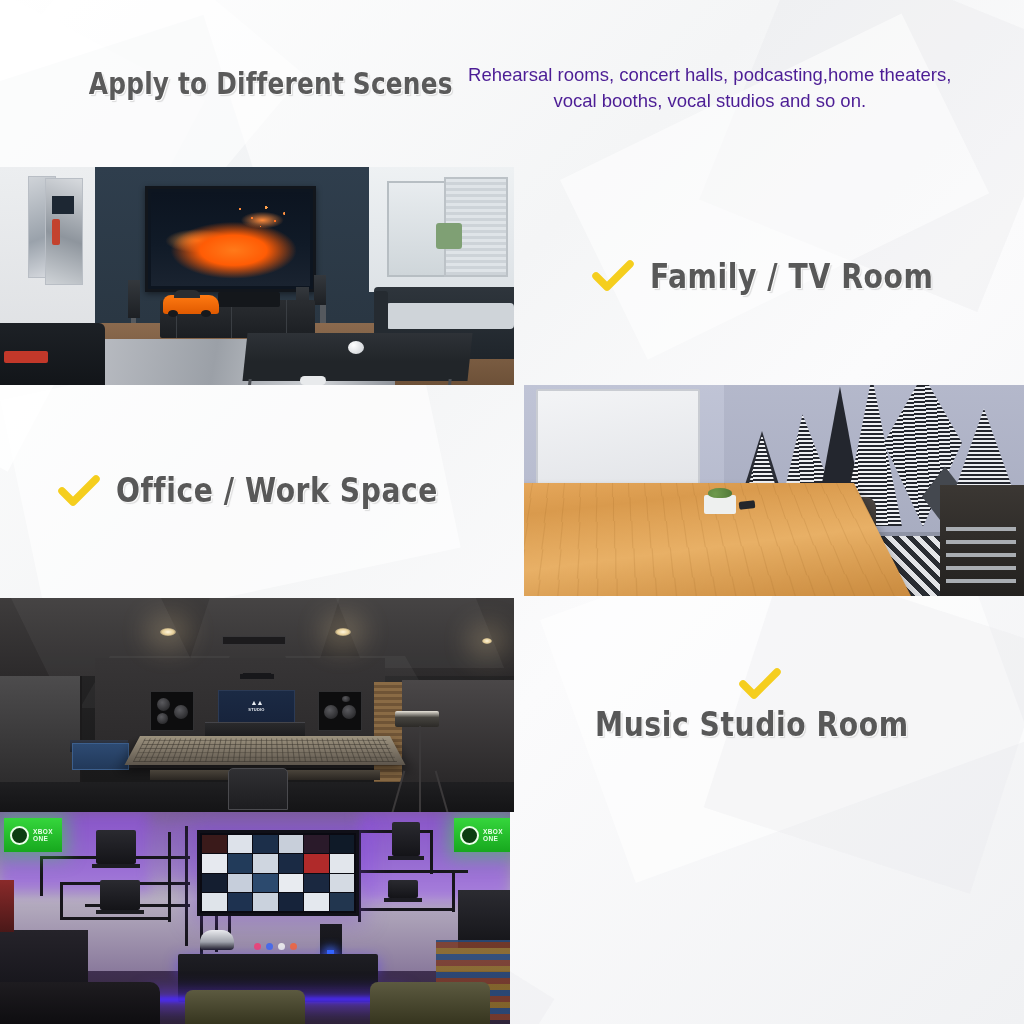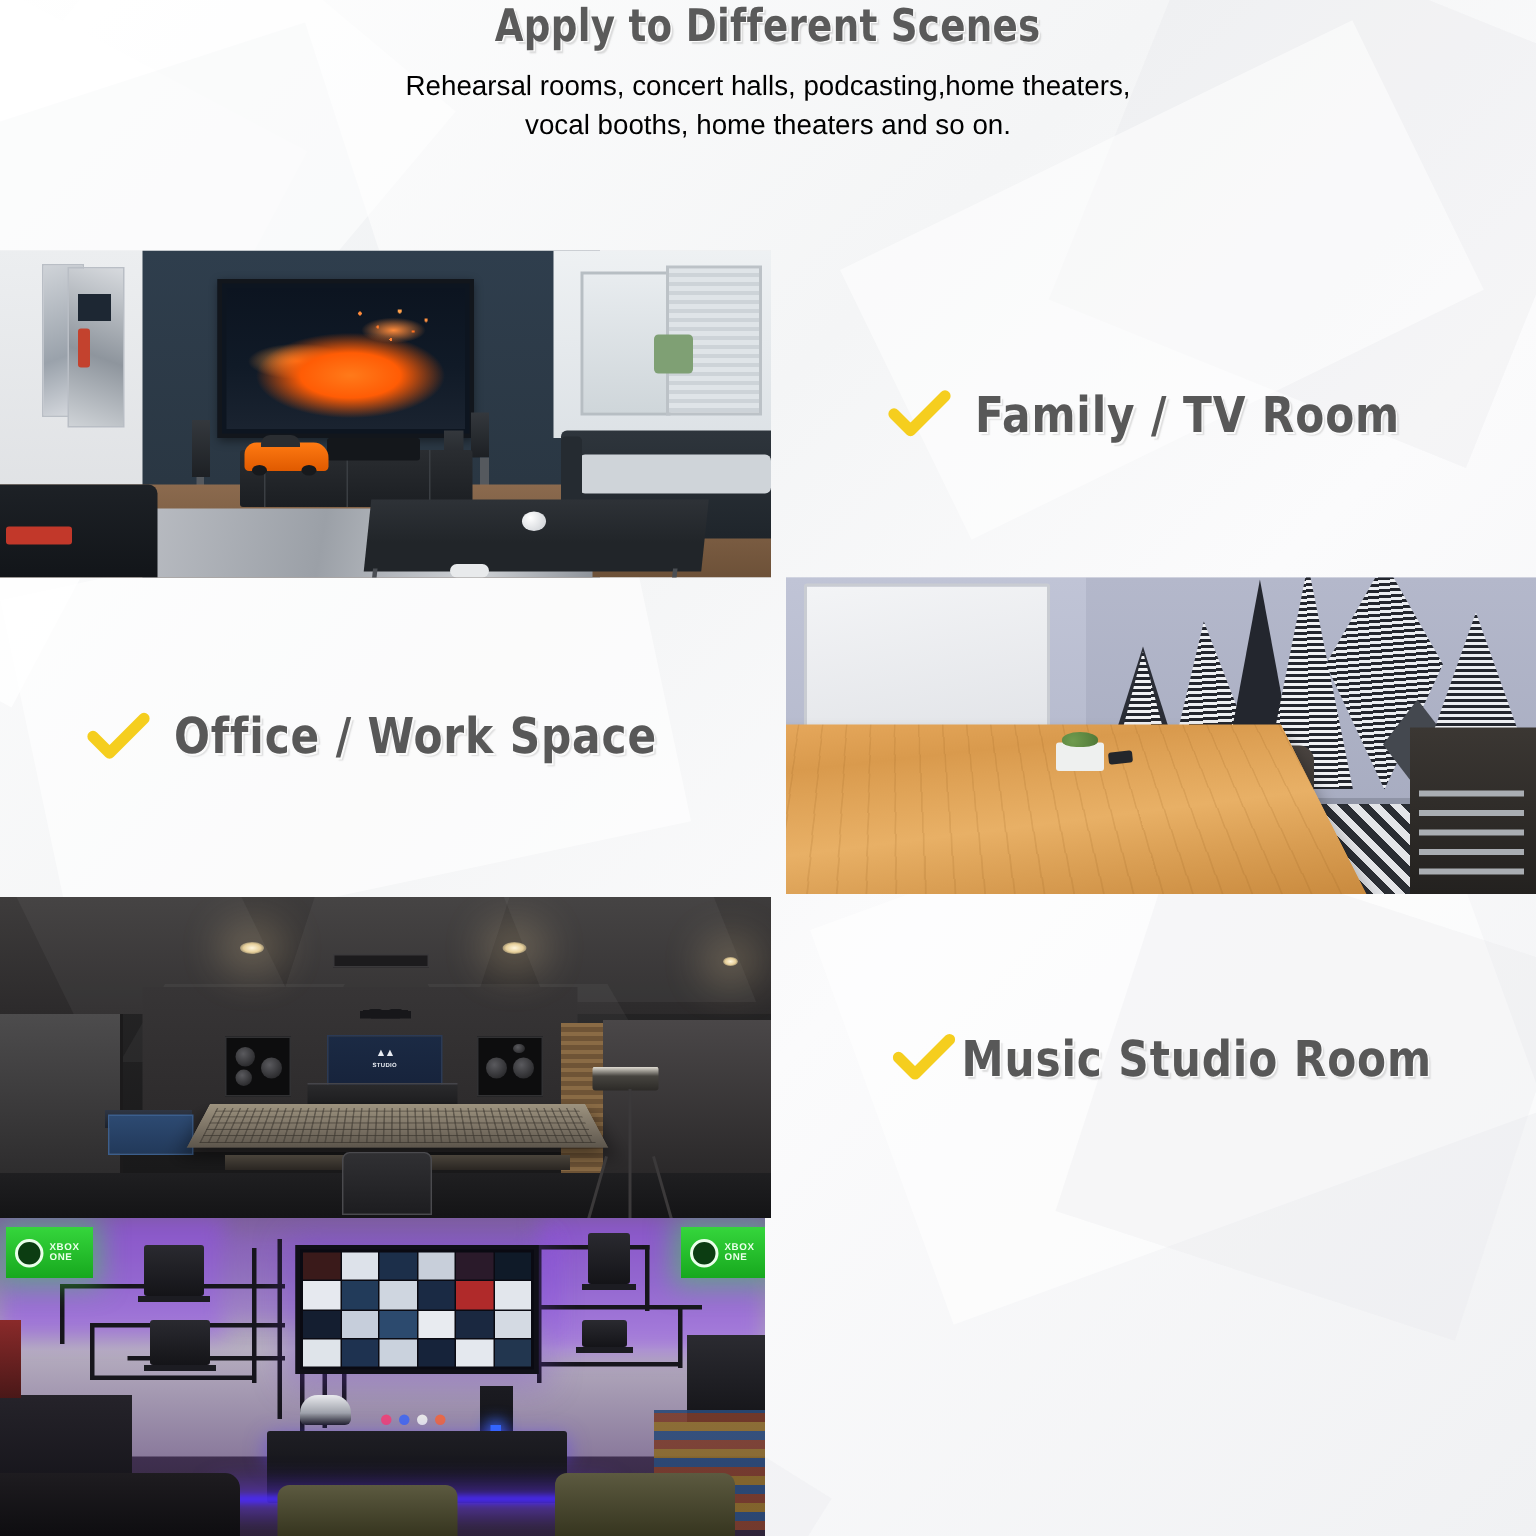--- a/index.html
+++ b/index.html
@@ -19,7 +19,7 @@
 
   
   .header{position:absolute;top:0;left:0;width:1024px;height:167px;z-index:5;
-    display:flex;flex-direction:column;align-items:center;justify-content:flex-start;box-sizing:border-box;}
+    display:flex;flex-direction:row;align-items:center;justify-content:center;box-sizing:border-box;}
   .title{
     font-family:"DejaVu Sans Condensed","Liberation Sans Narrow","Liberation Sans",sans-serif;
     font-weight:700;font-size:30px;letter-spacing:.2px;color:#5a5a5a;

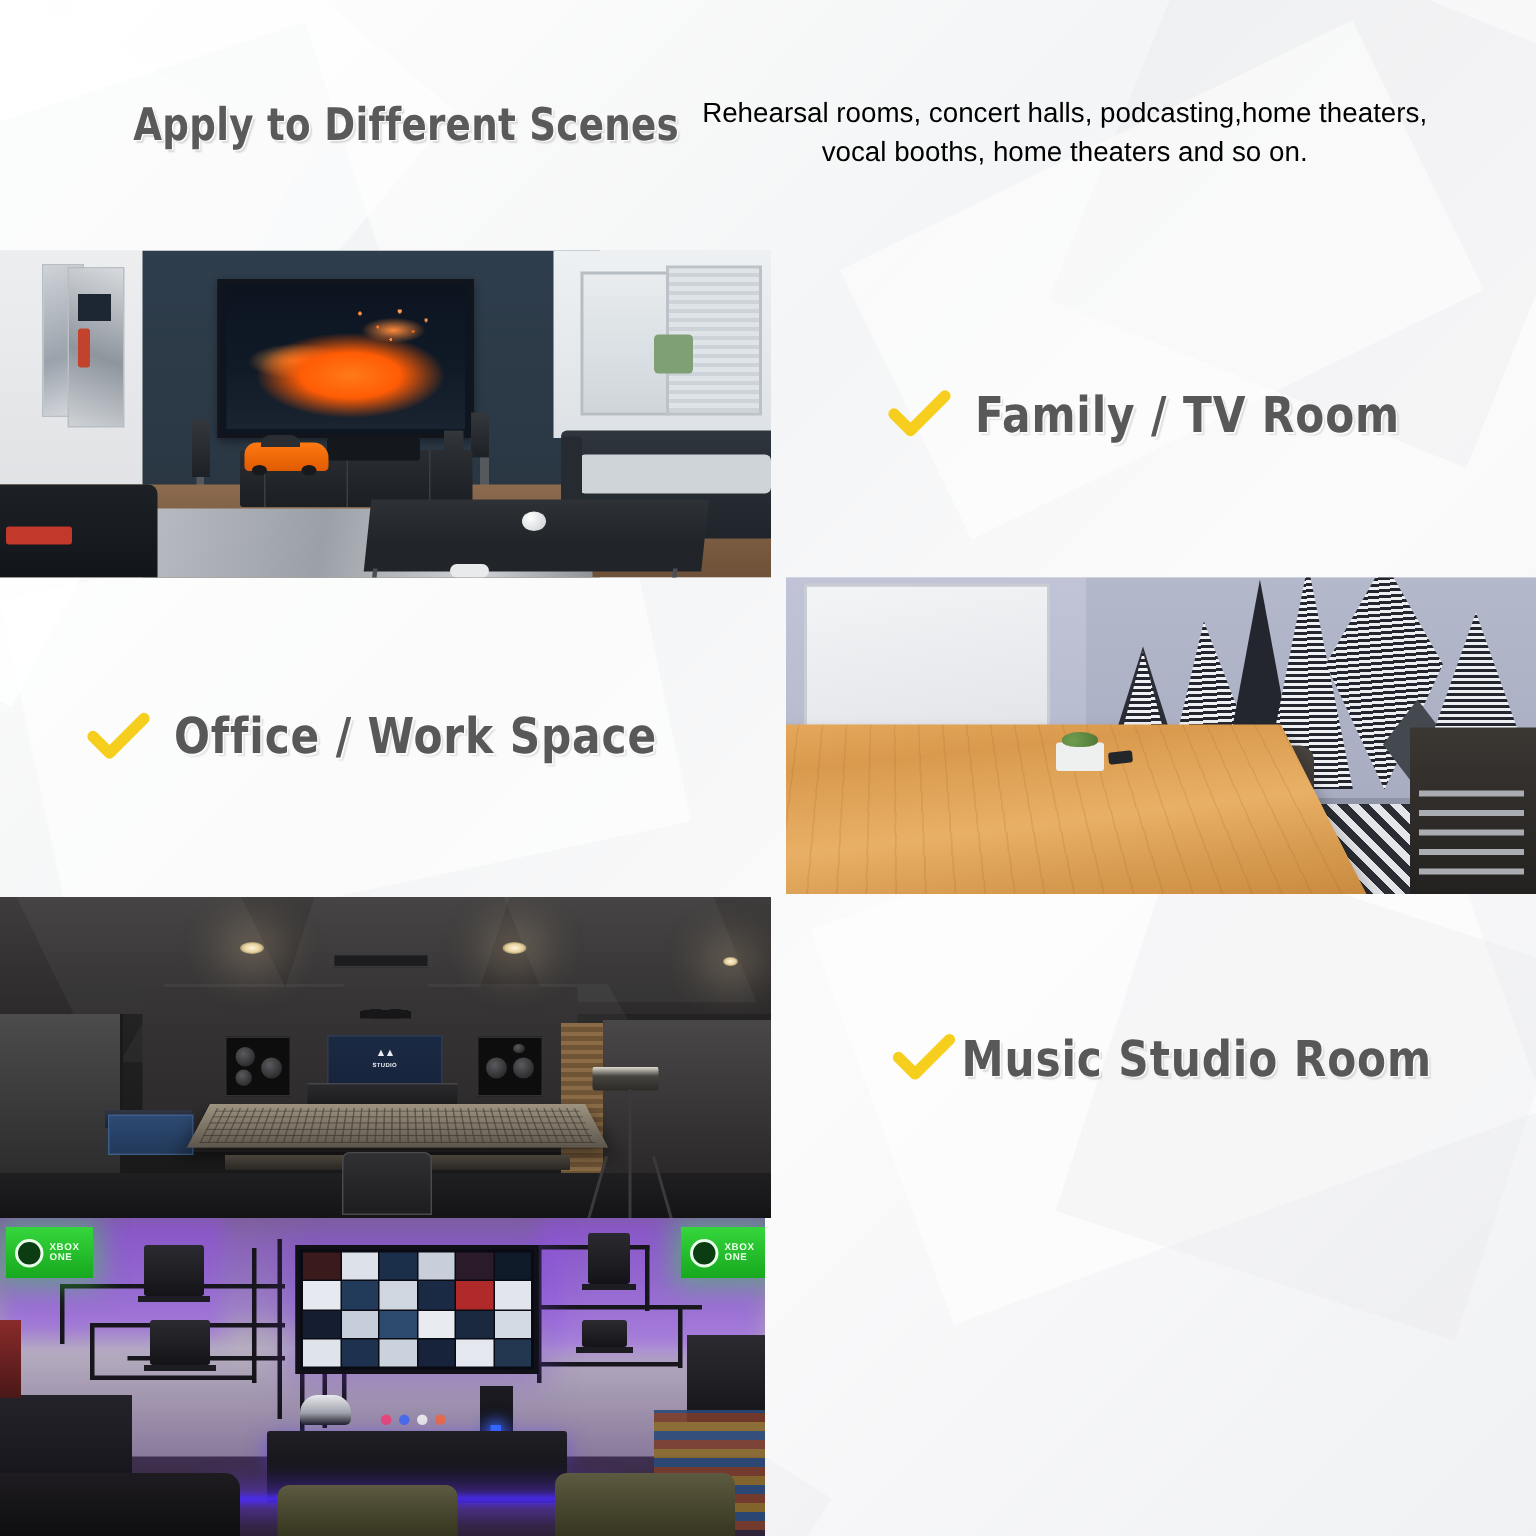--- a/index.html
+++ b/index.html
@@ -26,7 +26,7 @@
     transform:scaleX(.92);transform-origin:center;
     text-shadow:1px 1px 0 rgba(255,255,255,.9), 2px 2px 1px rgba(180,180,180,.45);
   }
-  .subtitle{margin-top:9px;font-size:18.5px;line-height:26px;color:#000000;text-align:center;font-weight:400;}
+  .subtitle{margin-top:9px;font-size:18.5px;line-height:26px;color:#4c1d95;text-align:center;font-weight:400;}
   .subtitle span{display:block;}
 
   

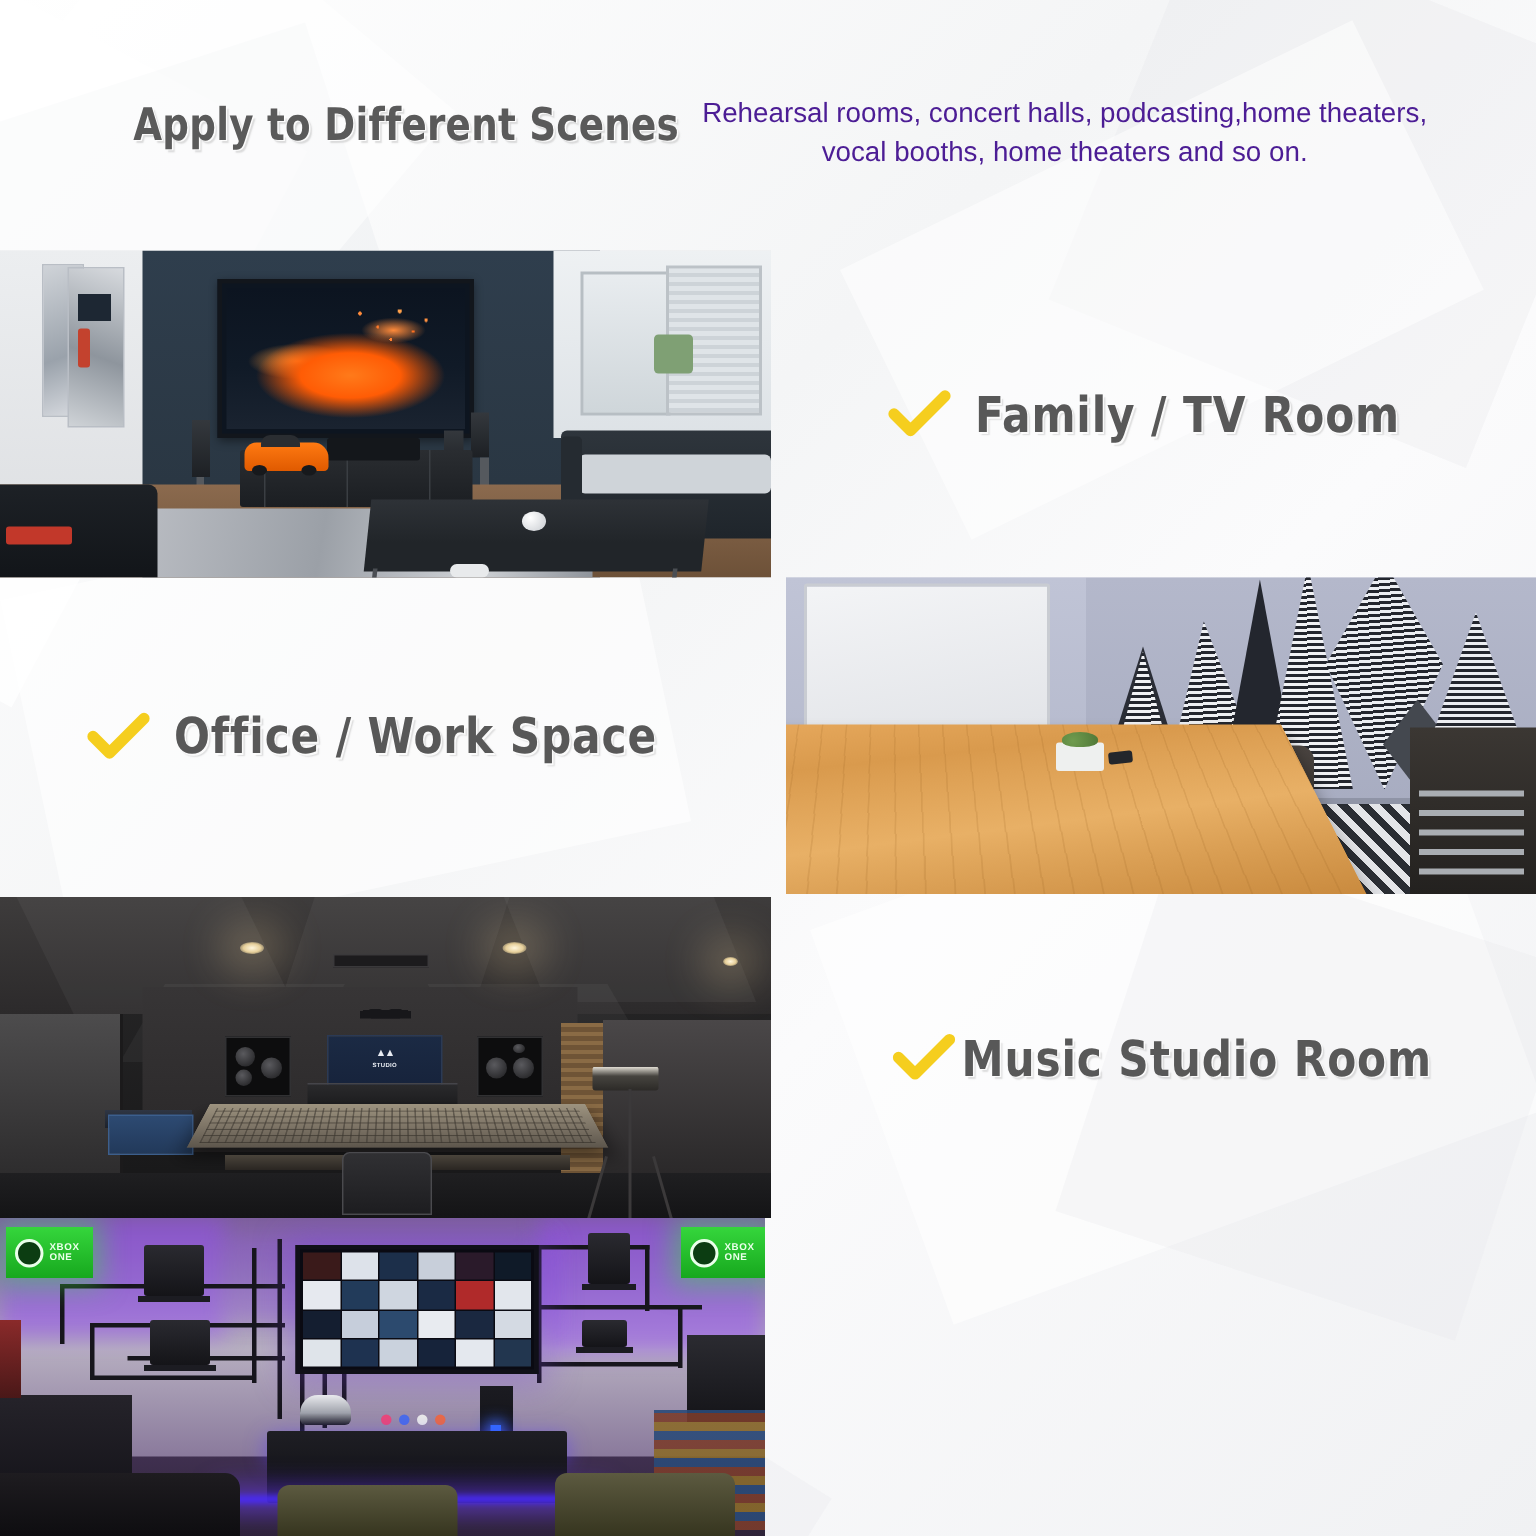--- a/index.html
+++ b/index.html
@@ -219,7 +219,7 @@
     <div class="title">Apply to Different Scenes</div>
     <div class="subtitle">
       <span>Rehearsal rooms, concert halls, podcasting,home theaters,</span>
-      <span>vocal booths, home theaters and so on.</span>
+      <span>vocal booths, vocal studios and so on.</span>
     </div>
   </div>
 

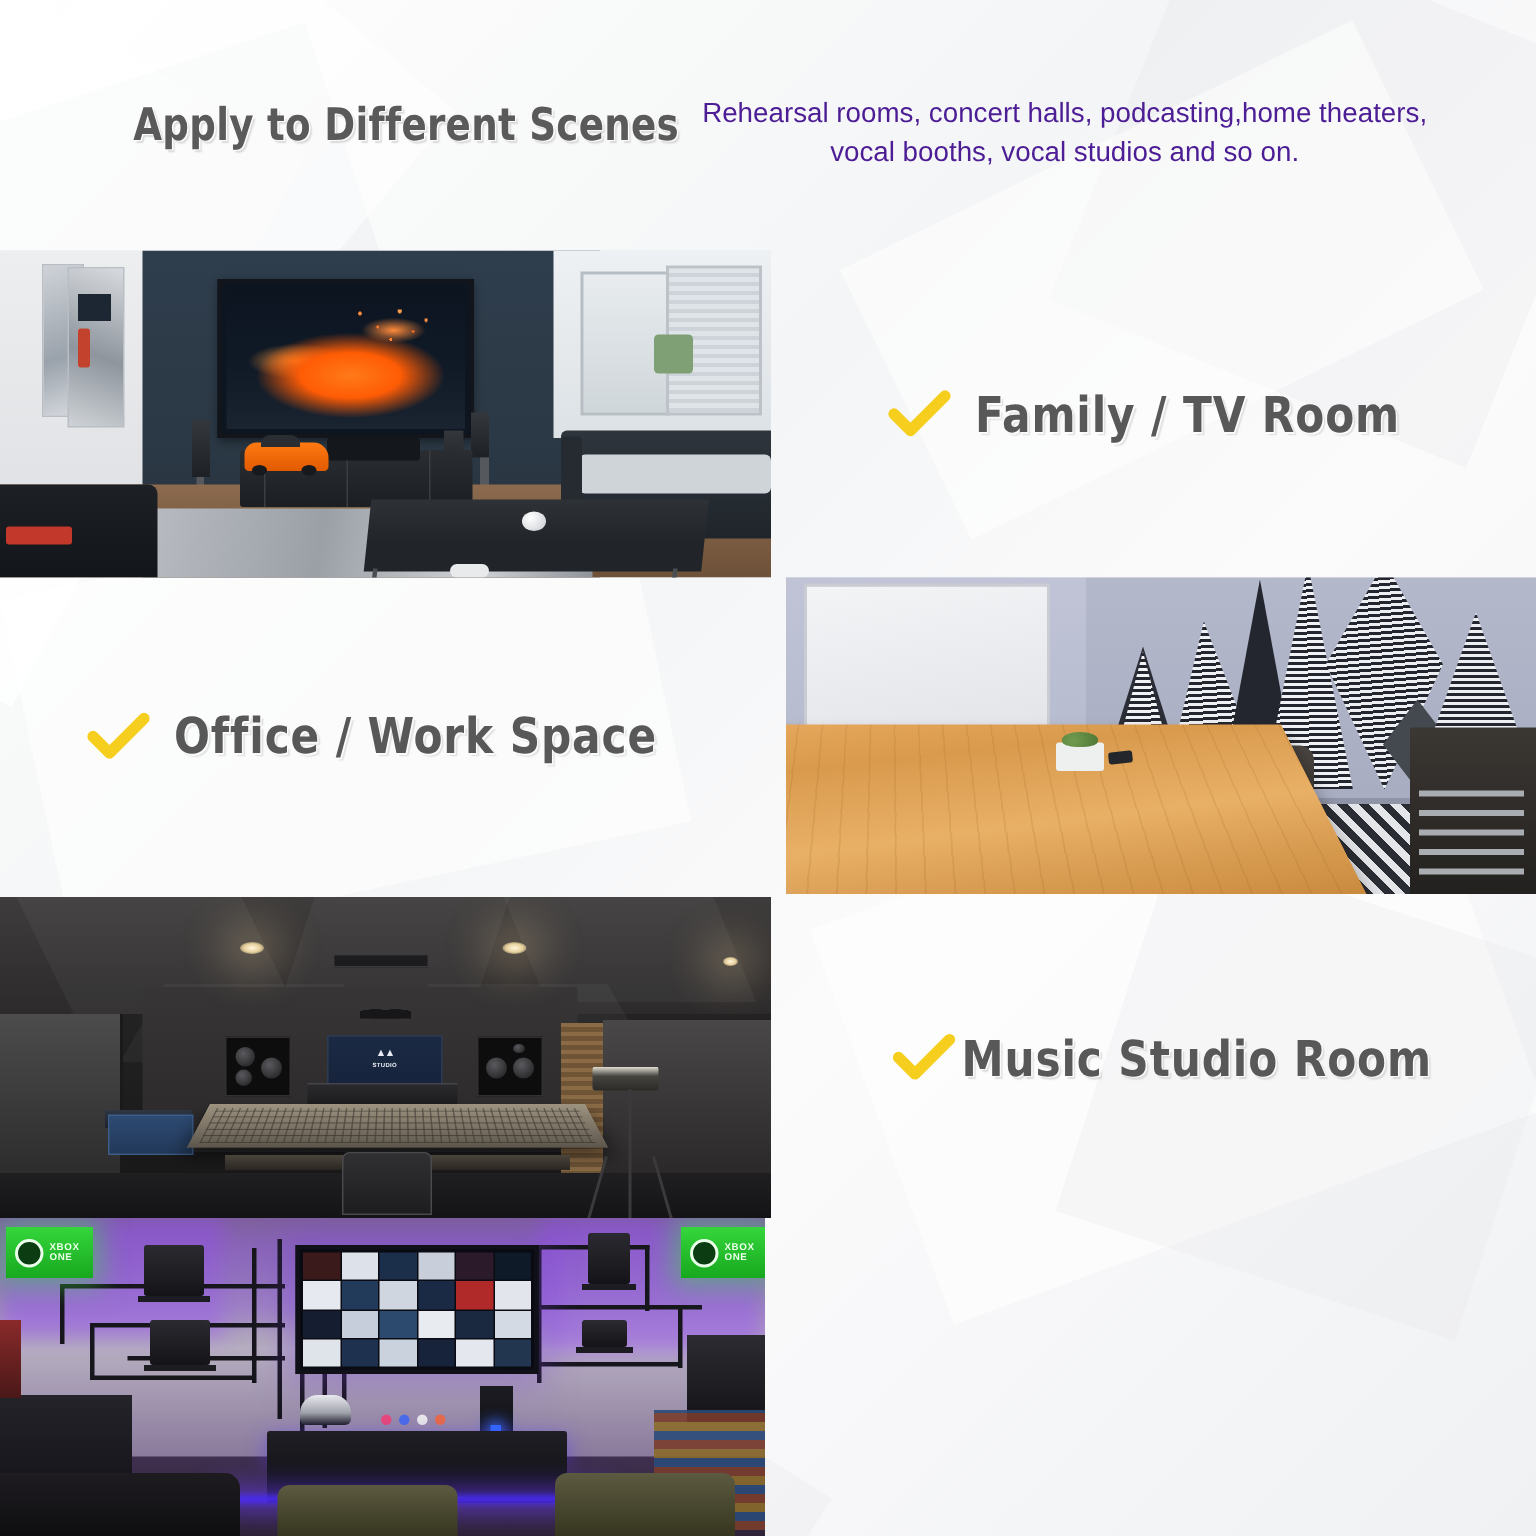--- a/index.html
+++ b/index.html
@@ -46,7 +46,7 @@
   .label{display:flex;align-items:center;gap:16px;}
   .label.pad-r{padding-left:78px;}
   .label.pad-l{padding-left:58px;}
-  .label.tight{gap:4px;padding-left:81px;}
+  .label.tight{gap:4px;padding-left:81px;flex-direction:column;}
   .label.pad-g{padding-left:55px;gap:22px;}
   .check{width:42px;height:34px;flex:none;}
   .label-text{

